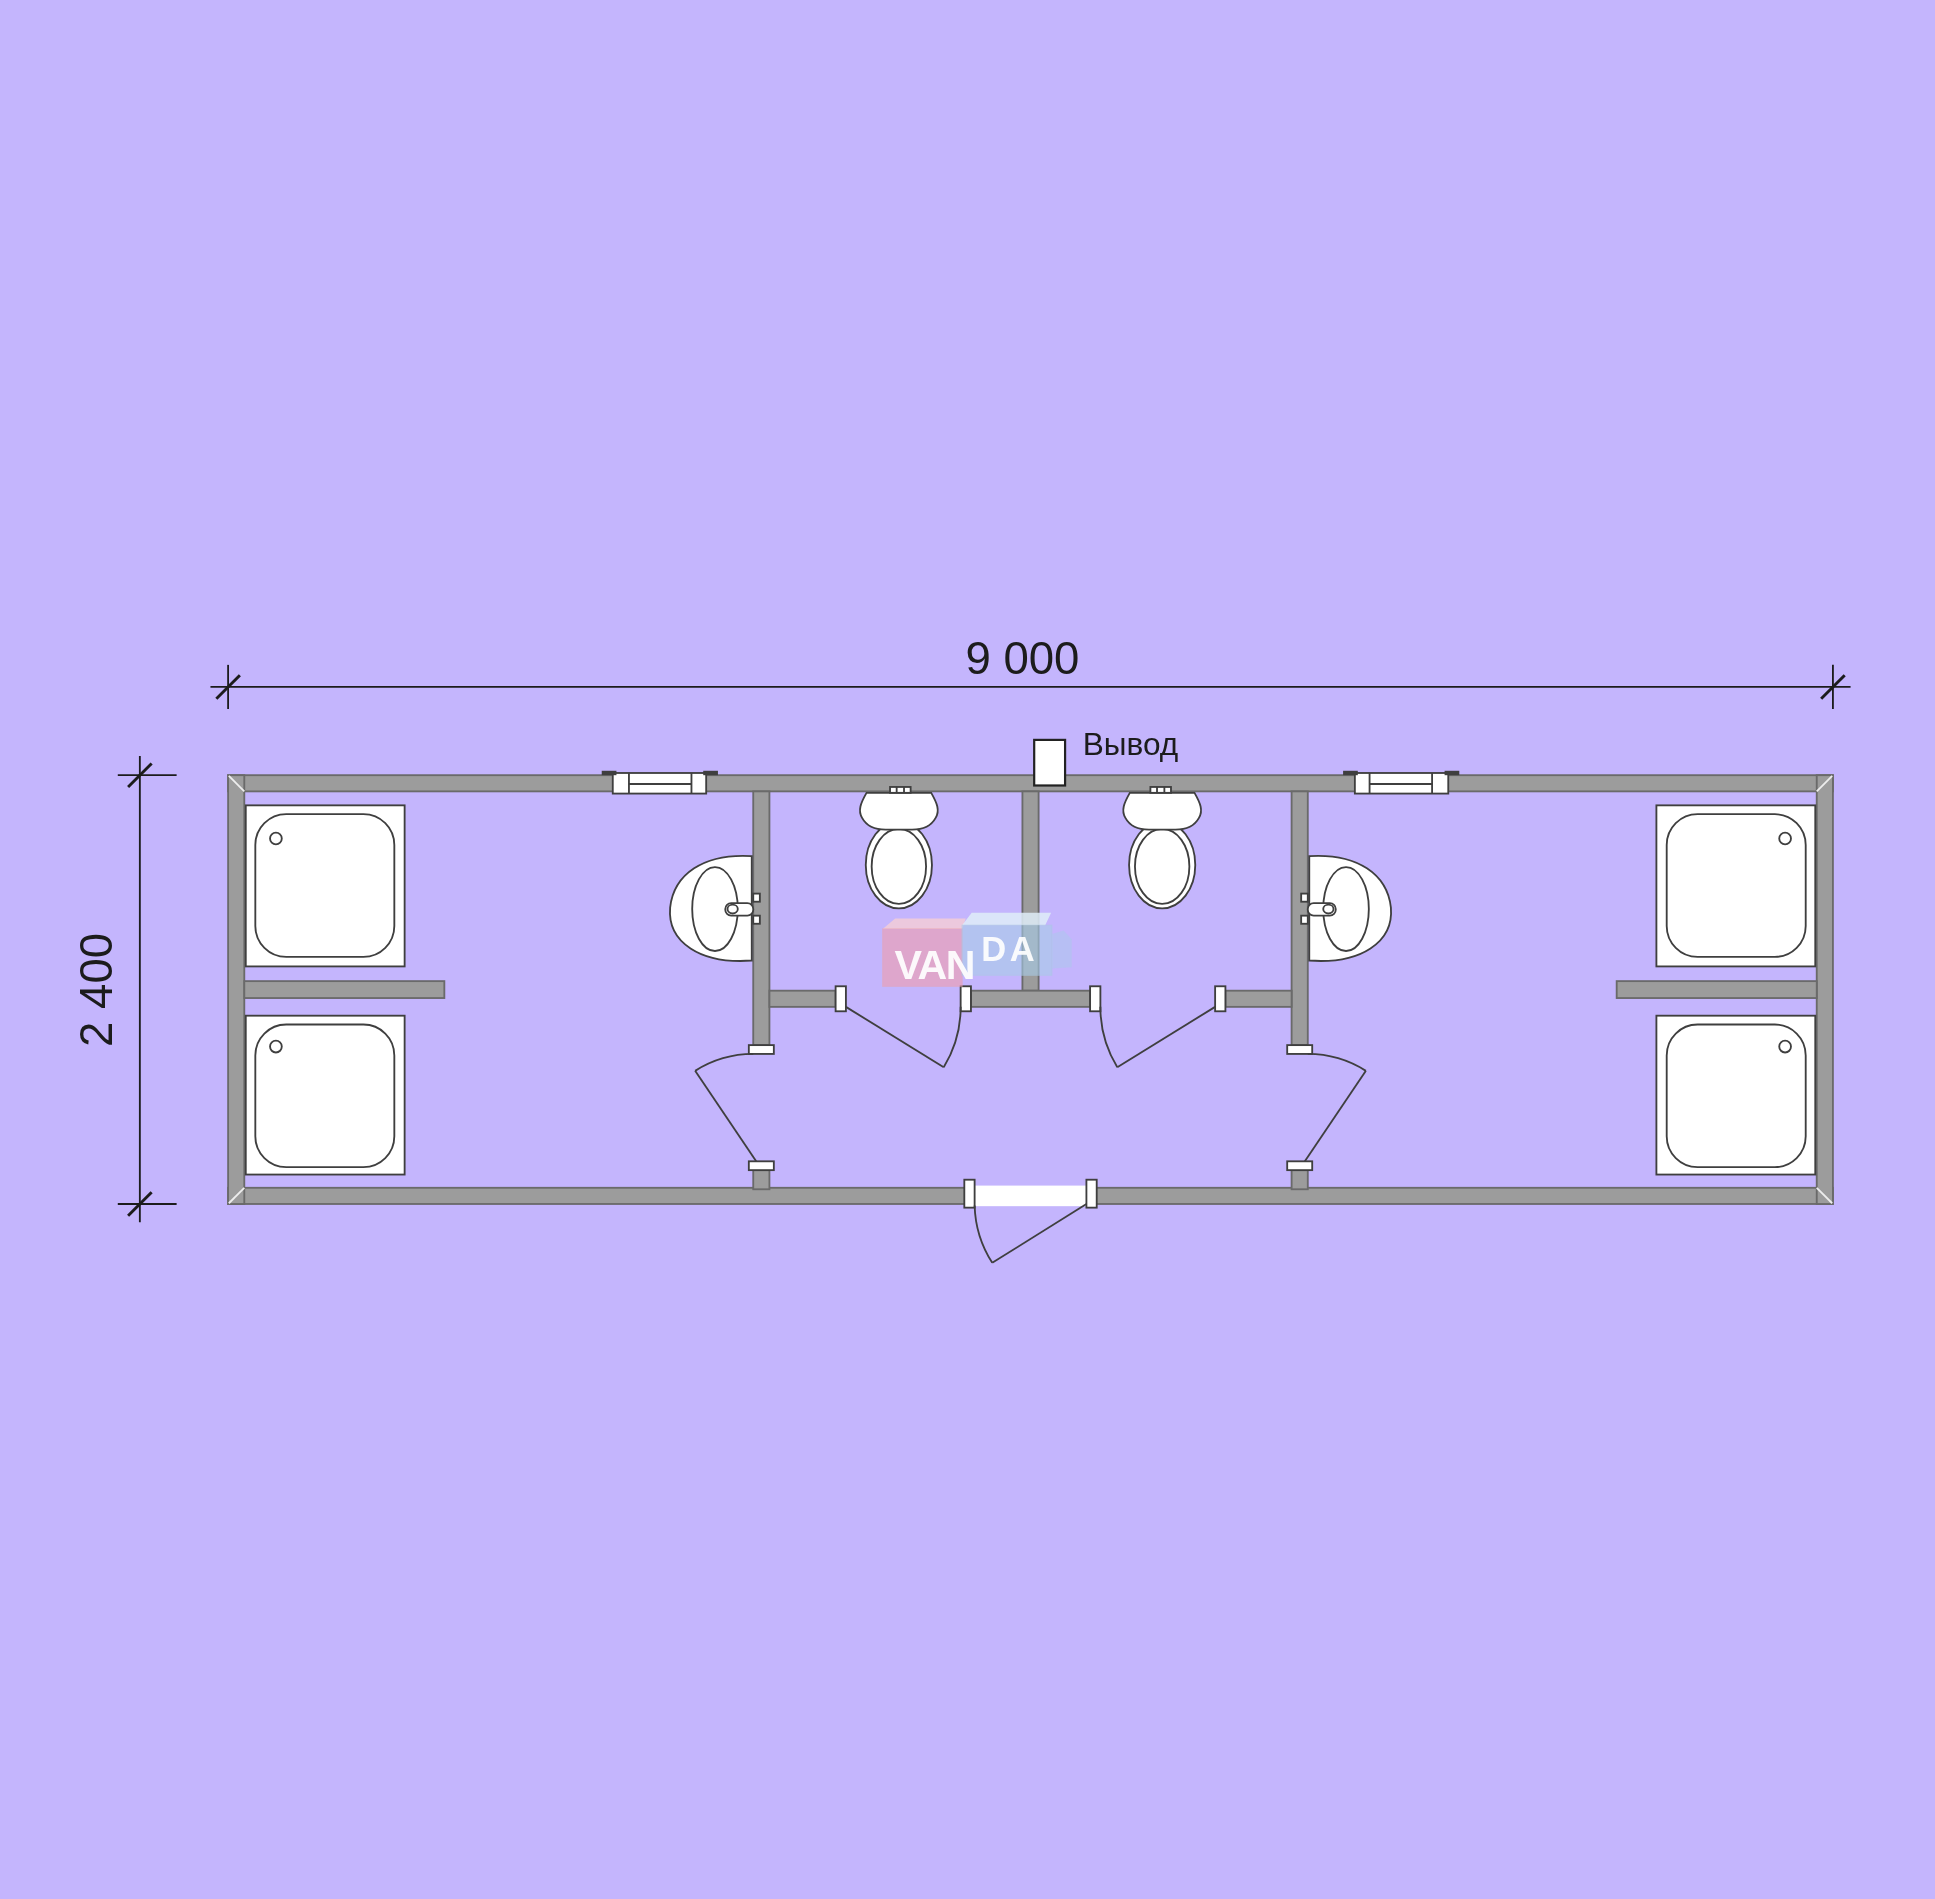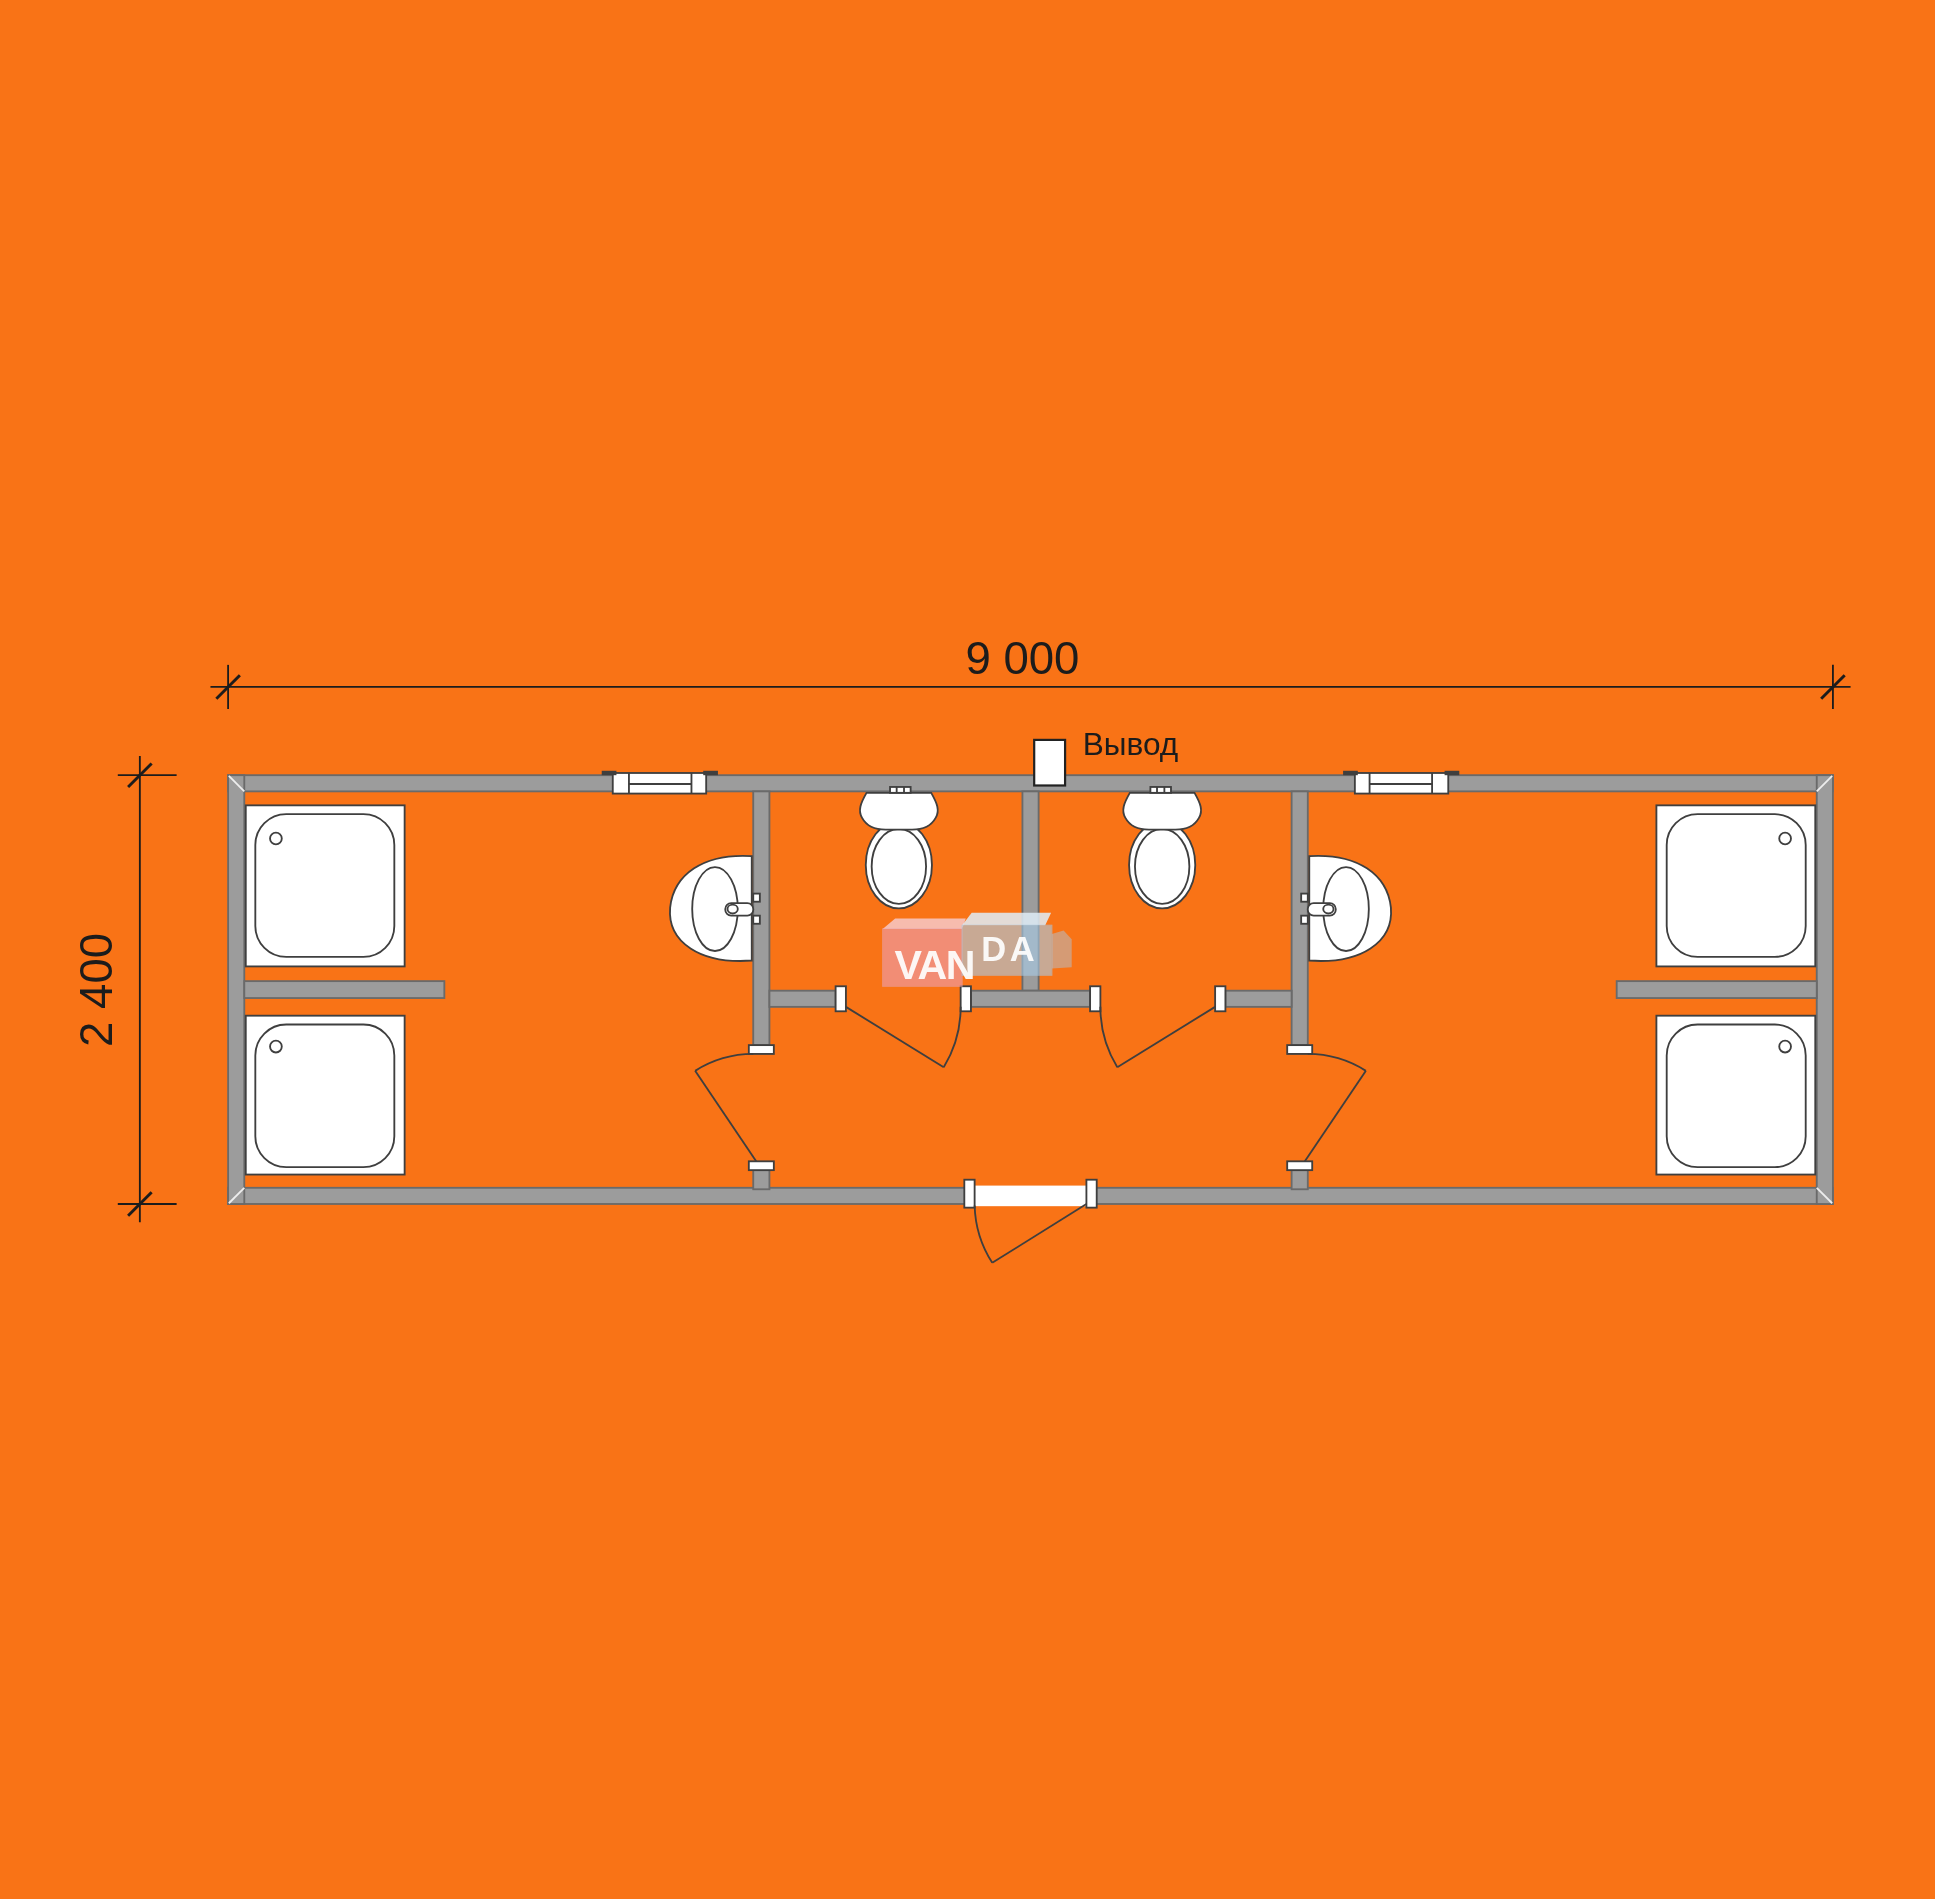--- a/index.html
+++ b/index.html
@@ -3,7 +3,7 @@
 <meta charset="utf-8">
 <style>
   html,body{margin:0;padding:0;background:#ffffff;}
-  .stage{position:relative;width:1936px;height:1899px;background:#f97316;overflow:hidden;
+  .stage{position:relative;width:1936px;height:1899px;background:#c4b5fd;overflow:hidden;
          font-family:"Liberation Sans",sans-serif;}
   svg{position:absolute;left:0;top:0;}
   .wall{fill:var(--wall_fill);stroke:var(--wall_stroke);stroke-width:2.5;}

